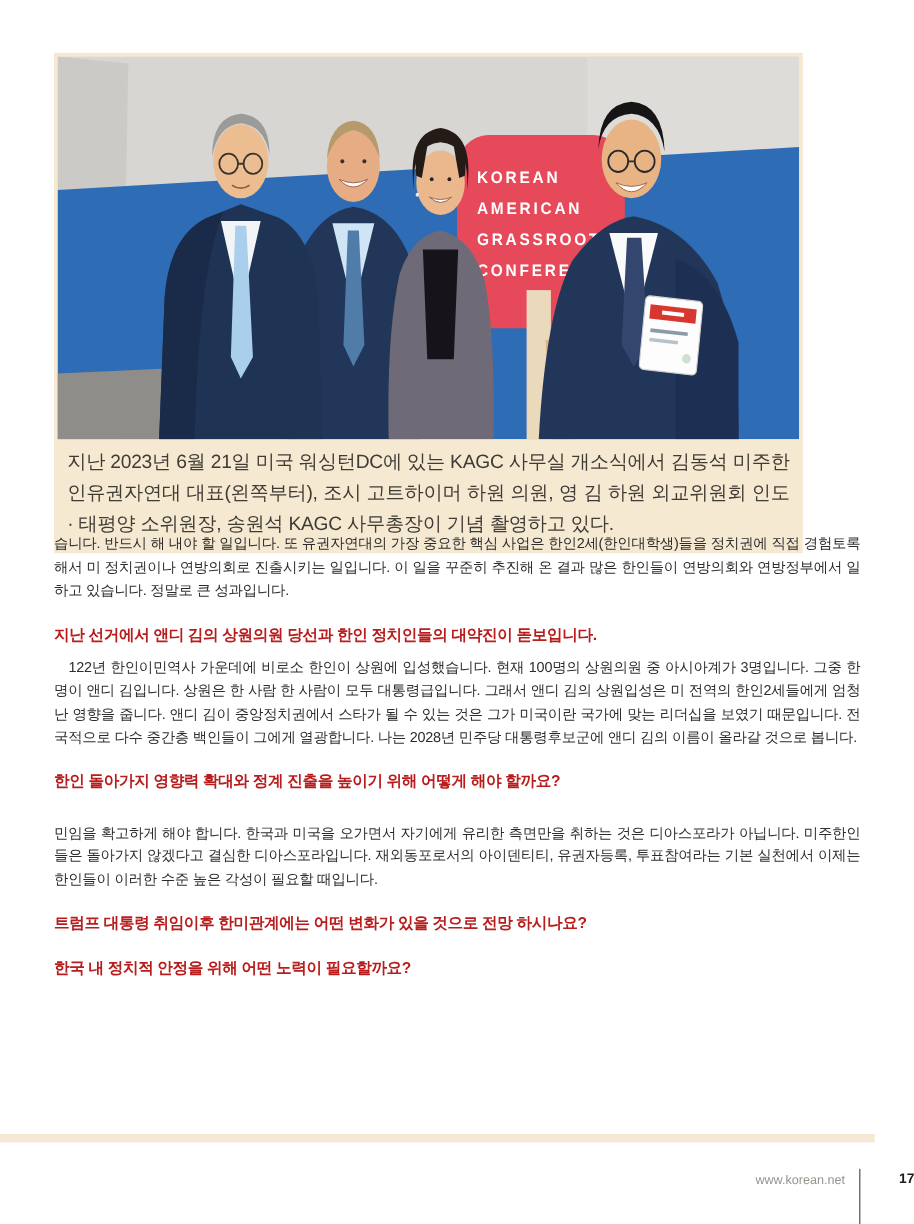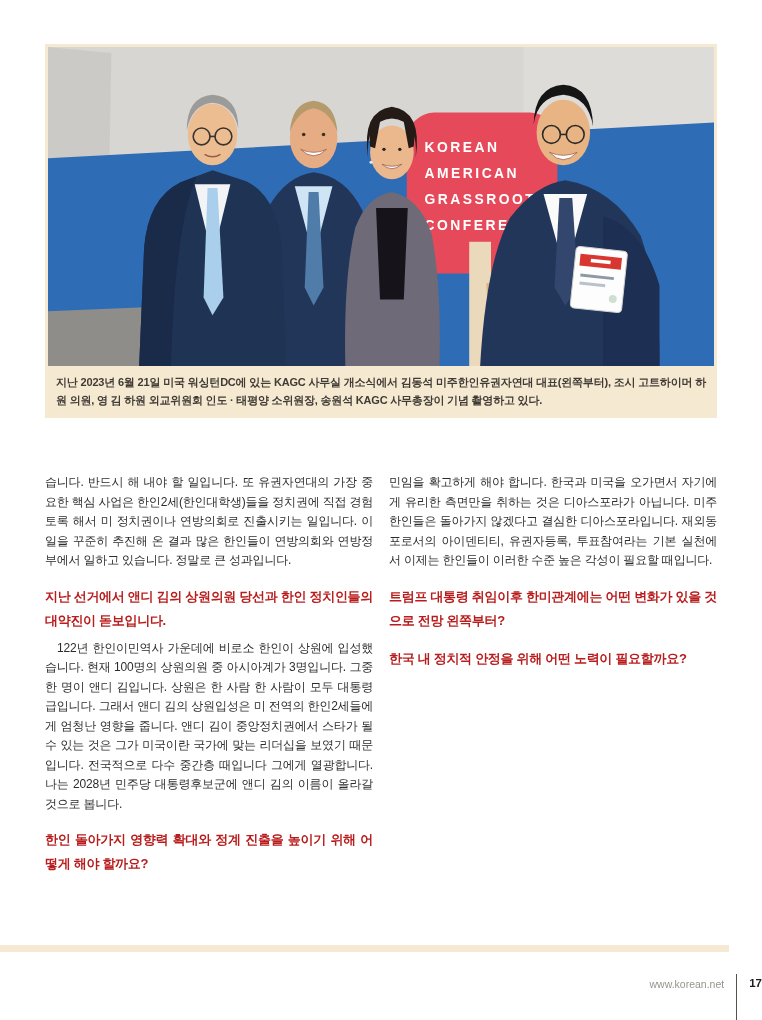--- a/index.html
+++ b/index.html
@@ -7,7 +7,7 @@
   .page{position:relative;width:762px;height:1020px;background:#ffffff;overflow:hidden;}
 
   
-  .photo-frame{position:absolute;left:45px;top:44px;width:672px;background:#f6e9d2;
+  .photo-frame{position:absolute;left:45px;top:44px;width:624px;background:#f6e9d2;
                box-sizing:border-box;padding:3px 3px 0 3px;}
   .photo-frame svg{display:block;width:100%;height:319px;}
   .caption{margin:0;padding:7px 8px 9px 8px;font-size:11px;line-height:1.64;

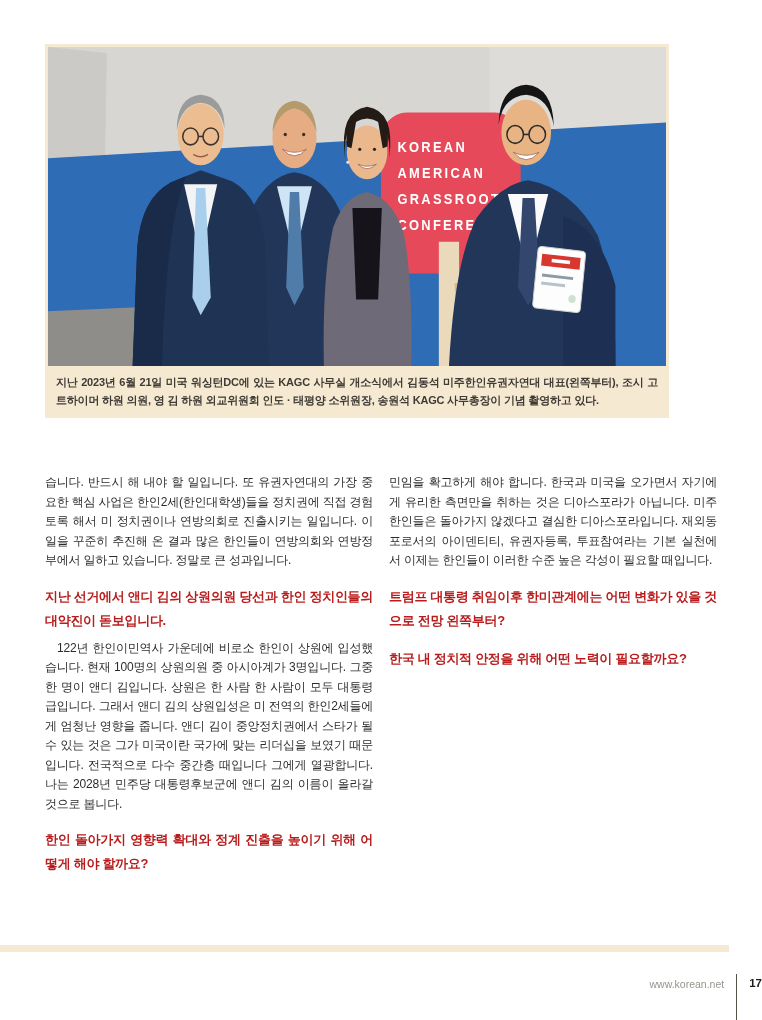--- a/index.html
+++ b/index.html
@@ -10,8 +10,8 @@
   .photo-frame{position:absolute;left:45px;top:44px;width:624px;background:#f6e9d2;
                box-sizing:border-box;padding:3px 3px 0 3px;}
   .photo-frame svg{display:block;width:100%;height:319px;}
-  .caption{margin:0;padding:7px 8px 9px 8px;font-size:11px;line-height:1.64;
-           font-weight:700;color:#3f3b35;text-align:justify;letter-spacing:-0.2px;}
+  .caption{margin:0;padding:7px 8px 9px 8px;font-size:16px;line-height:1.64;
+           font-weight:400;color:#3f3b35;text-align:justify;letter-spacing:-0.2px;}
 
   
   .article{position:absolute;left:45px;top:473px;width:672px;display:flex;gap:16px;}

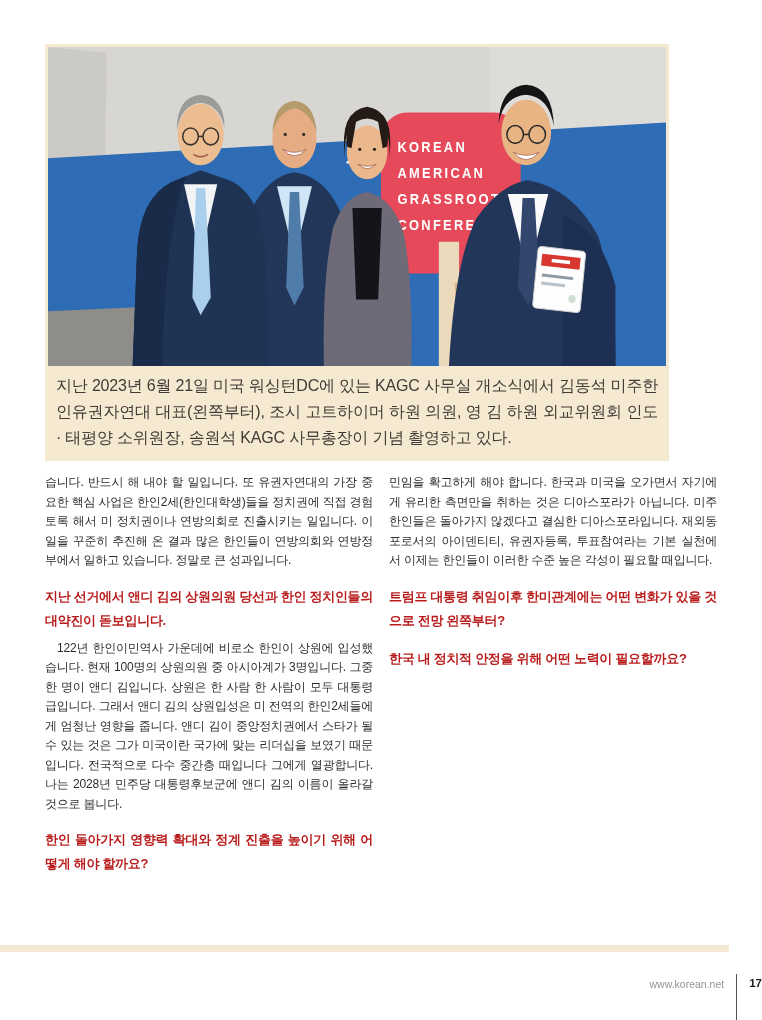--- a/index.html
+++ b/index.html
@@ -14,7 +14,7 @@
            font-weight:400;color:#3f3b35;text-align:justify;letter-spacing:-0.2px;}
 
   
-  .article{position:absolute;left:45px;top:473px;width:672px;display:flex;gap:16px;}
+  .article{position:absolute;left:45px;top:444px;width:672px;display:flex;gap:16px;flex-direction:column;}
   .col{flex:1 1 0;min-width:0;}
   .col p{margin:0;font-size:12px;line-height:19.5px;color:#2c2c2c;text-align:justify;
          text-indent:1em;letter-spacing:-0.2px;}

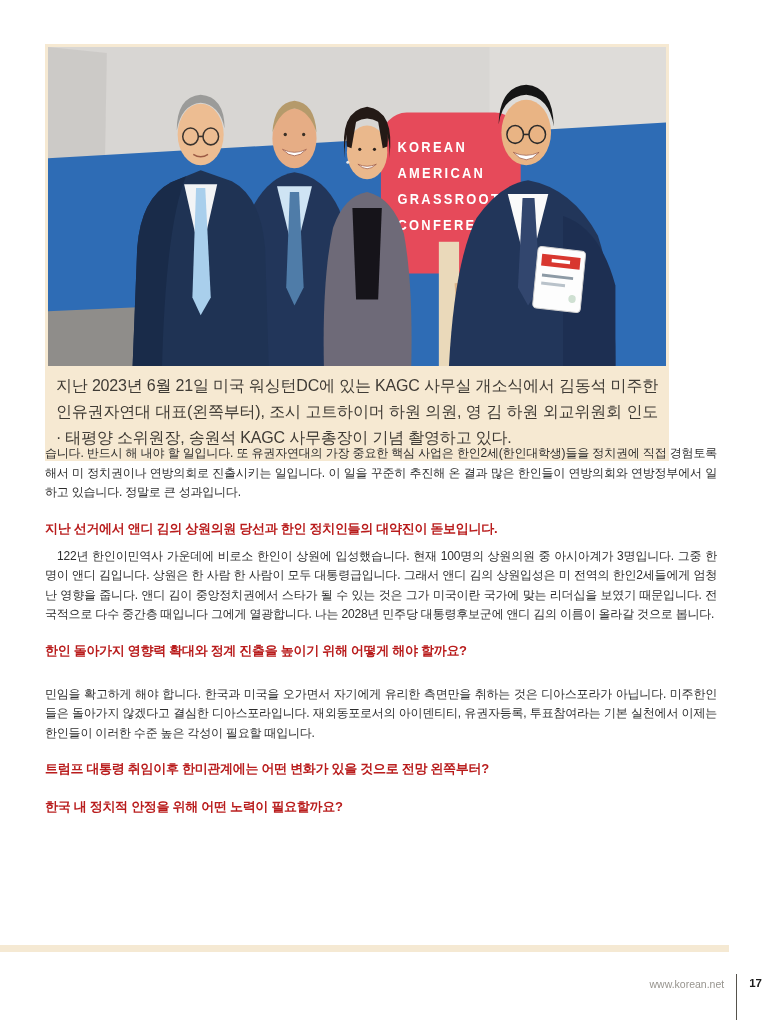--- a/index.html
+++ b/index.html
@@ -133,7 +133,7 @@
     <div class="col" id="col-0">
         <p class="cont">습니다. 반드시 해 내야 할 일입니다. 또 유권자연대의 가장 중요한 핵심 사업은 한인2세(한인대학생)들을 정치권에 직접 경험토록 해서 미 정치권이나 연방의회로 진출시키는 일입니다. 이 일을 꾸준히 추진해 온 결과 많은 한인들이 연방의회와 연방정부에서 일하고 있습니다. 정말로 큰 성과입니다.</p>
         <h3>지난 선거에서 앤디 김의 상원의원 당선과 한인 정치인들의 대약진이 돋보입니다.</h3>
-        <p>122년 한인이민역사 가운데에 비로소 한인이 상원에 입성했습니다. 현재 100명의 상원의원 중 아시아계가 3명입니다. 그중 한 명이 앤디 김입니다. 상원은 한 사람 한 사람이 모두 대통령급입니다. 그래서 앤디 김의 상원입성은 미 전역의 한인2세들에게 엄청난 영향을 줍니다. 앤디 김이 중앙정치권에서 스타가 될 수 있는 것은 그가 미국이란 국가에 맞는 리더십을 보였기 때문입니다. 전국적으로 다수 중간층 때입니다 그에게 열광합니다. 나는 2028년 민주당 대통령후보군에 앤디 김의 이름이 올라갈 것으로 봅니다.</p>
+        <p>122년 한인이민역사 가운데에 비로소 한인이 상원에 입성했습니다. 현재 100명의 상원의원 중 아시아계가 3명입니다. 그중 한 명이 앤디 김입니다. 상원은 한 사람 한 사람이 모두 대통령급입니다. 그래서 앤디 김의 상원입성은 미 전역의 한인2세들에게 엄청난 영향을 줍니다. 앤디 김이 중앙정치권에서 스타가 될 수 있는 것은 그가 미국이란 국가에 맞는 리더십을 보였기 때문입니다. 전국적으로 다수 중간층 백인들이 그에게 열광합니다. 나는 2028년 민주당 대통령후보군에 앤디 김의 이름이 올라갈 것으로 봅니다.</p>
         <h3>한인 돌아가지 영향력 확대와 정계 진출을 높이기 위해 어떻게 해야 할까요?</h3>
       </div>
     <div class="col" id="col-1">

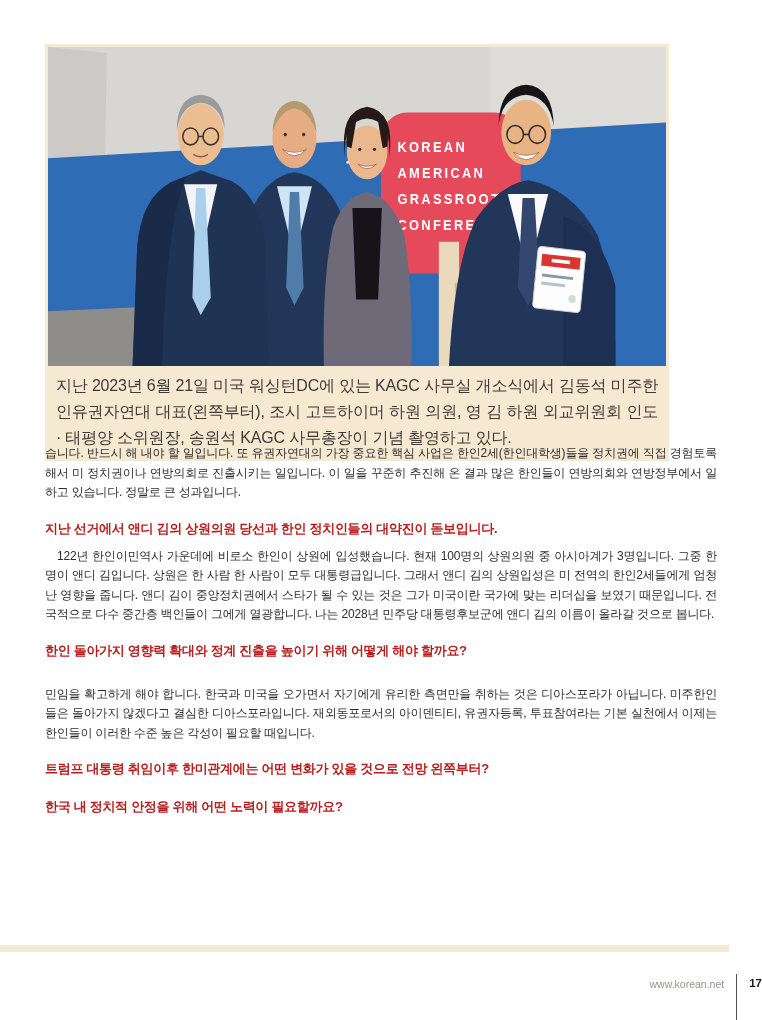--- a/index.html
+++ b/index.html
@@ -138,7 +138,7 @@
       </div>
     <div class="col" id="col-1">
         <p class="cont">민임을 확고하게 해야 합니다. 한국과 미국을 오가면서 자기에게 유리한 측면만을 취하는 것은 디아스포라가 아닙니다. 미주한인들은 돌아가지 않겠다고 결심한 디아스포라입니다. 재외동포로서의 아이덴티티, 유권자등록, 투표참여라는 기본 실천에서 이제는 한인들이 이러한 수준 높은 각성이 필요할 때입니다.</p>
-        <h3>트럼프 대통령 취임이후 한미관계에는 어떤 변화가 있을 것으로 전망 왼쪽부터?</h3>
+        <h3>트럼프 대통령 취임이후 한미관계에는 어떤 변화가 있을 것으로 전망 하시나요?</h3>
         <h3>한국 내 정치적 안정을 위해 어떤 노력이 필요할까요?</h3>
       </div>
   </div>

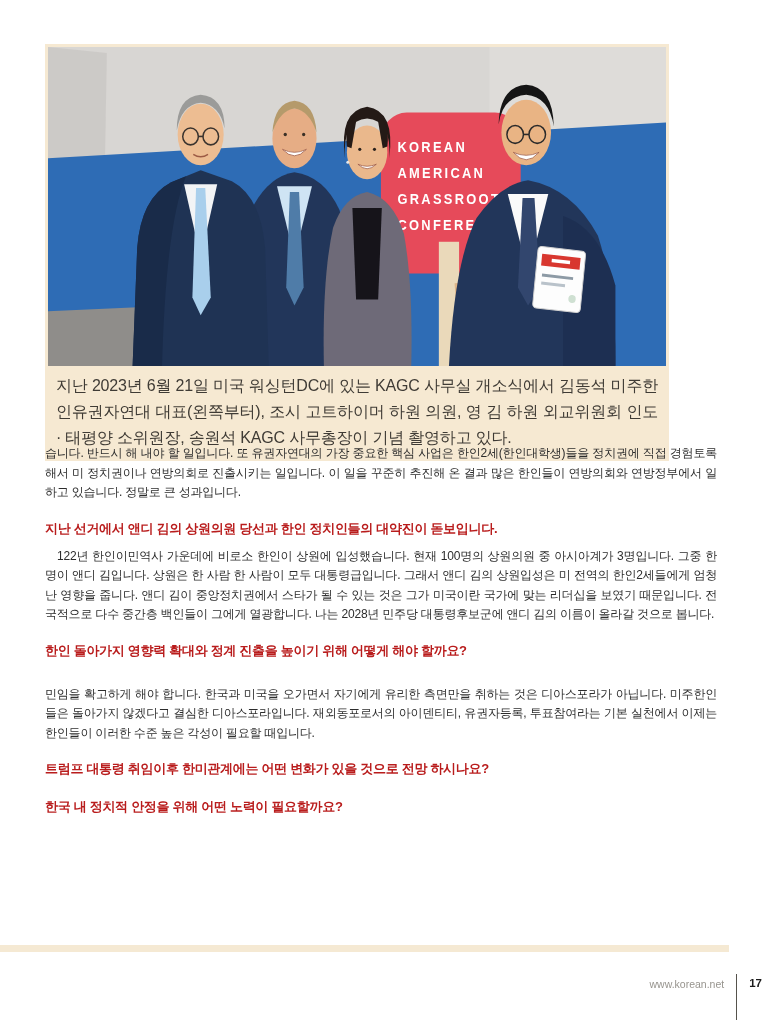--- a/index.html
+++ b/index.html
@@ -34,7 +34,7 @@
           justify-content:flex-end;align-items:flex-start;}
   .footer .site{font-size:10.5px;color:#97948e;margin-top:4px;}
   .footer .divider{width:1px;height:46px;background:#55524c;margin:0 12px;}
-  .footer .pageno{font-size:11.5px;font-weight:bold;color:#1c1c1c;margin-top:3px;}
+  .footer .pageno{font-size:11.5px;font-weight:bold;color:#1c1c1c;margin-top:3px;margin-left:20px;}
 </style>
 </head>
 <body>

